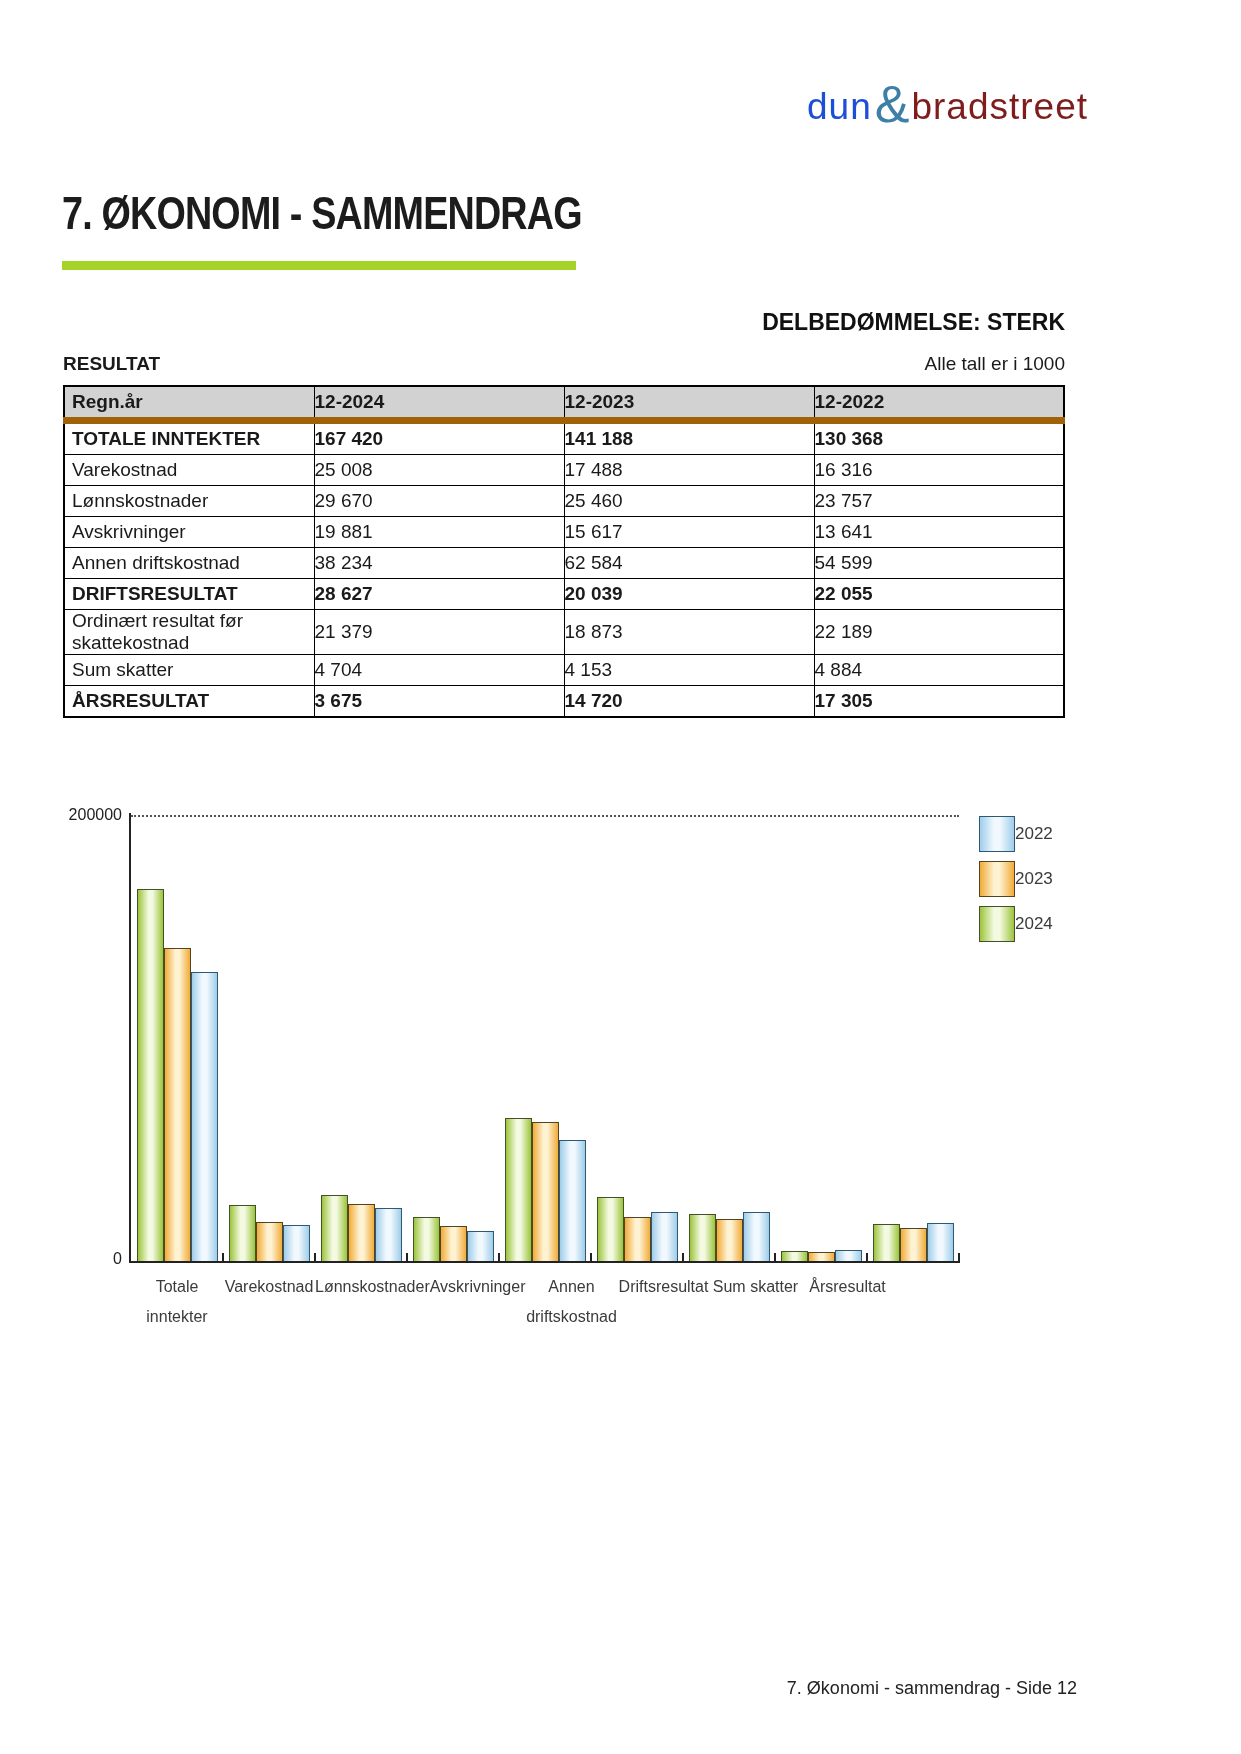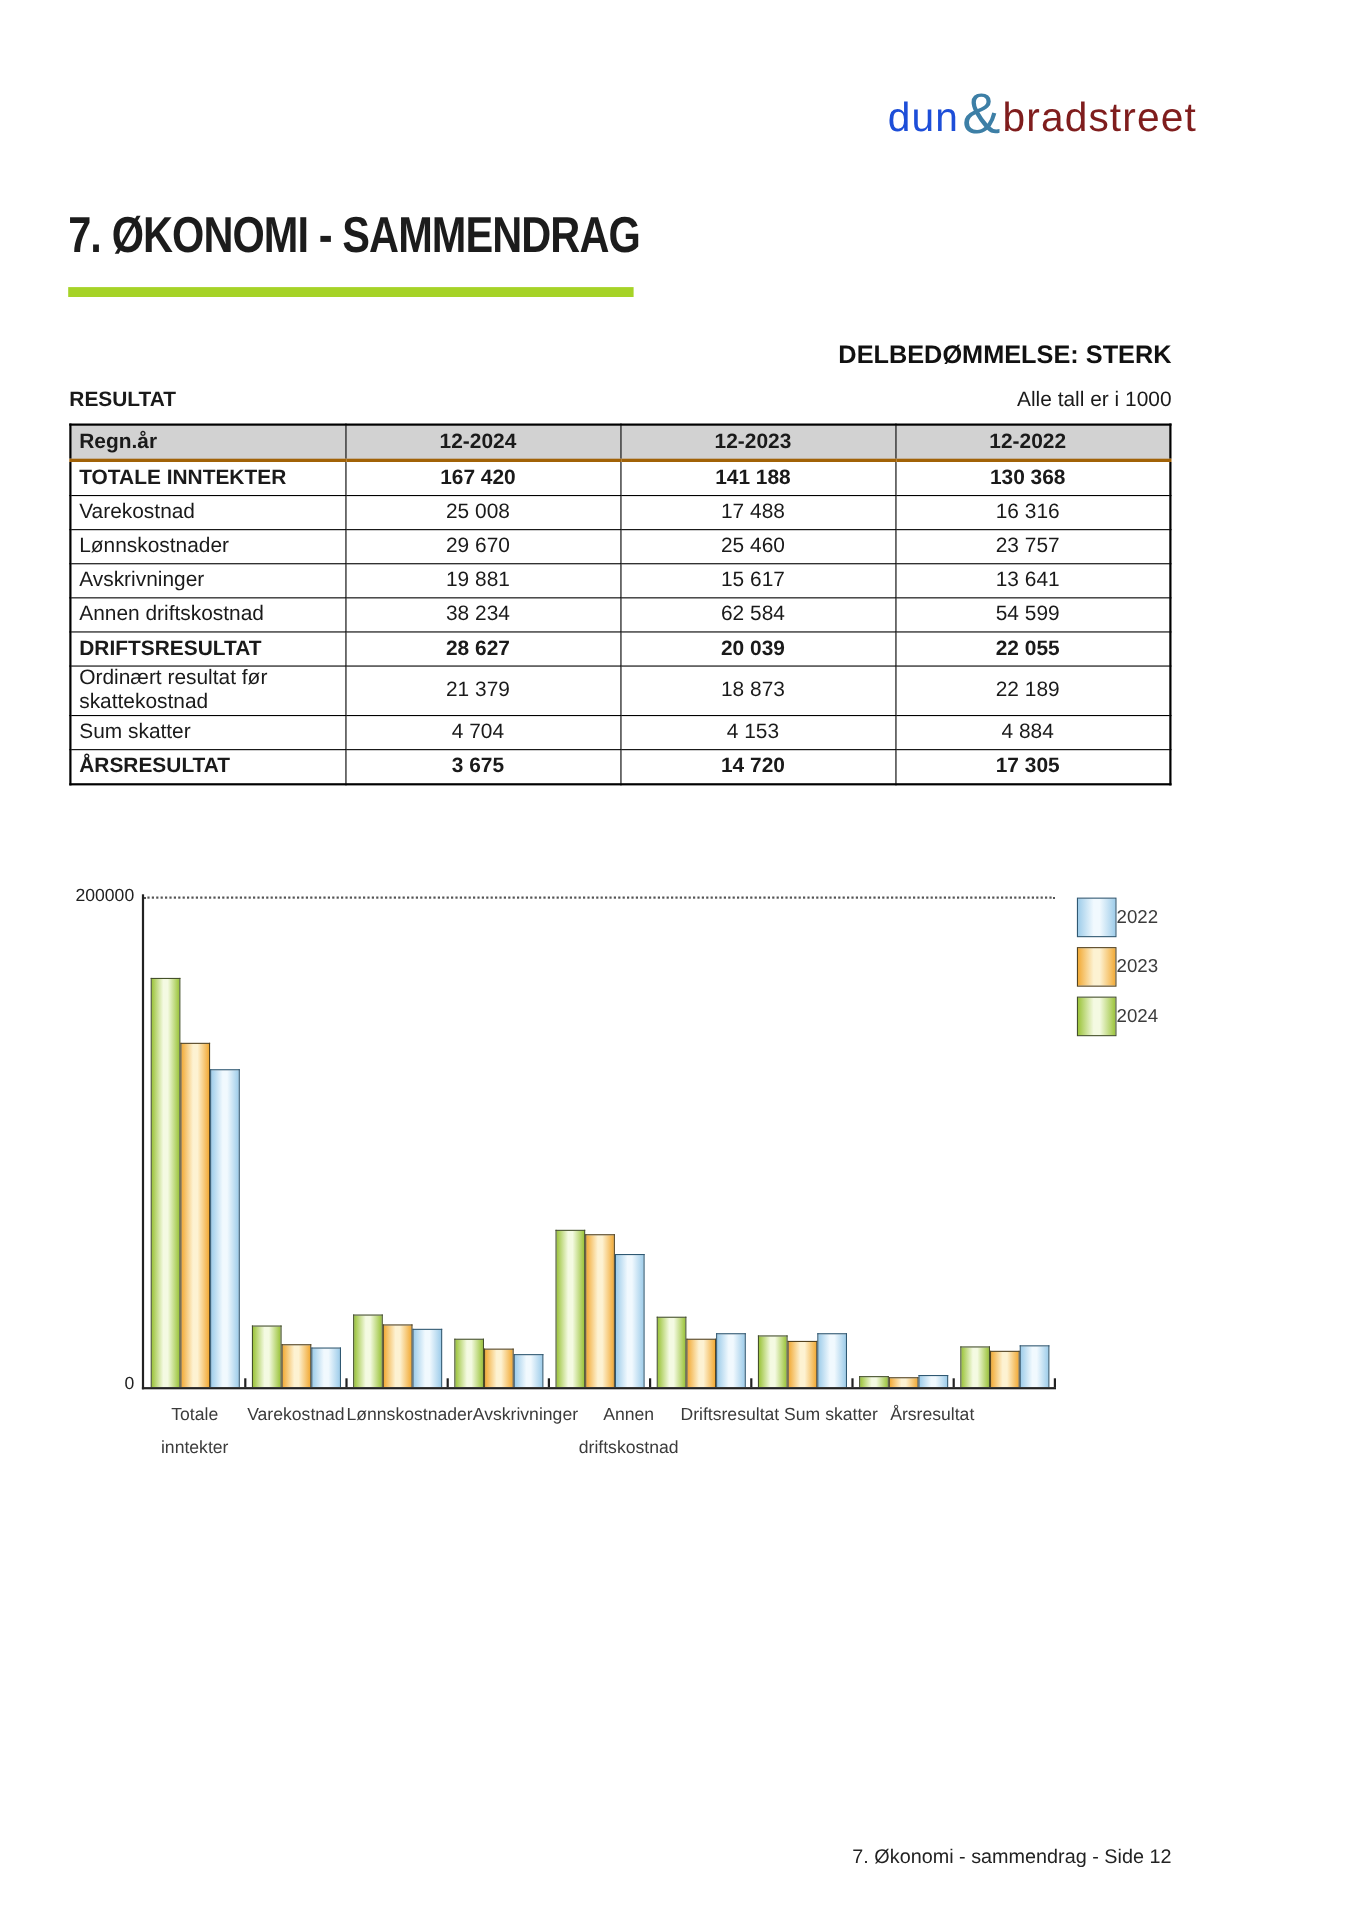--- a/index.html
+++ b/index.html
@@ -32,7 +32,7 @@
     border:2px solid #000;table-layout:fixed;}
   table.results td, table.results th{
     border:1px solid #000;height:30px;font-size:19px;padding:0;vertical-align:middle;}
-  table.results thead th{background:#d2d2d2;font-weight:700;border-bottom:3px solid #a16207;}
+  table.results thead th{background:#d2d2d2;font-weight:700;border-bottom:7px solid #a16207;}
   .label-cell{text-align:left;padding-left:7px !important;}
   .num-cell{text-align:center;padding-right:9px !important;}
   tr.bold-row td{font-weight:700;}

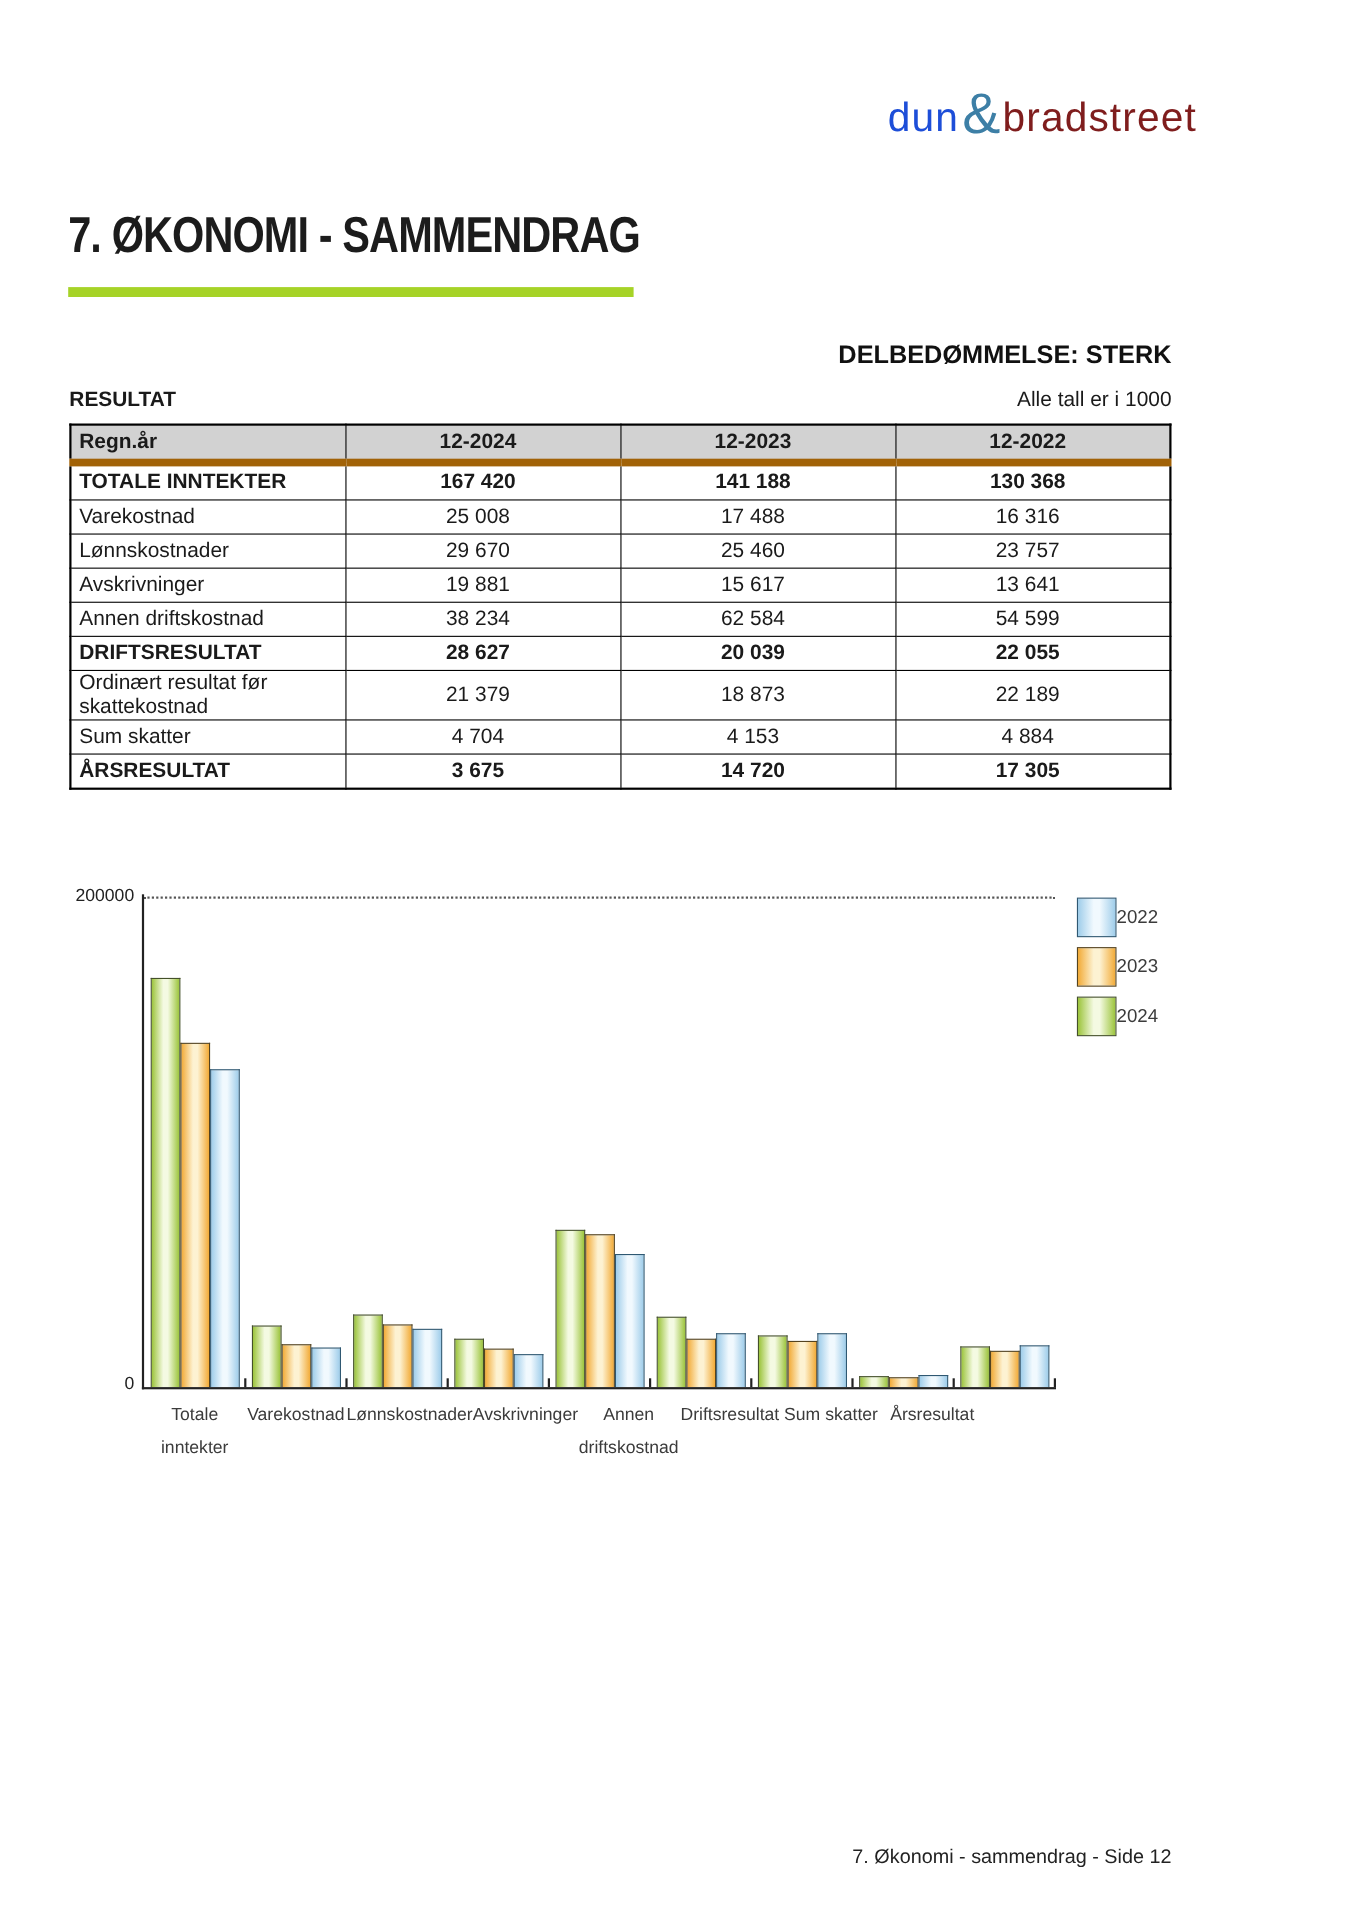--- a/index.html
+++ b/index.html
@@ -34,7 +34,7 @@
     border:1px solid #000;height:30px;font-size:19px;padding:0;vertical-align:middle;}
   table.results thead th{background:#d2d2d2;font-weight:700;border-bottom:7px solid #a16207;}
   .label-cell{text-align:left;padding-left:7px !important;}
-  .num-cell{text-align:center;padding-right:9px !important;}
+  .num-cell{text-align:left;padding-right:9px !important;}
   tr.bold-row td{font-weight:700;}
 
   

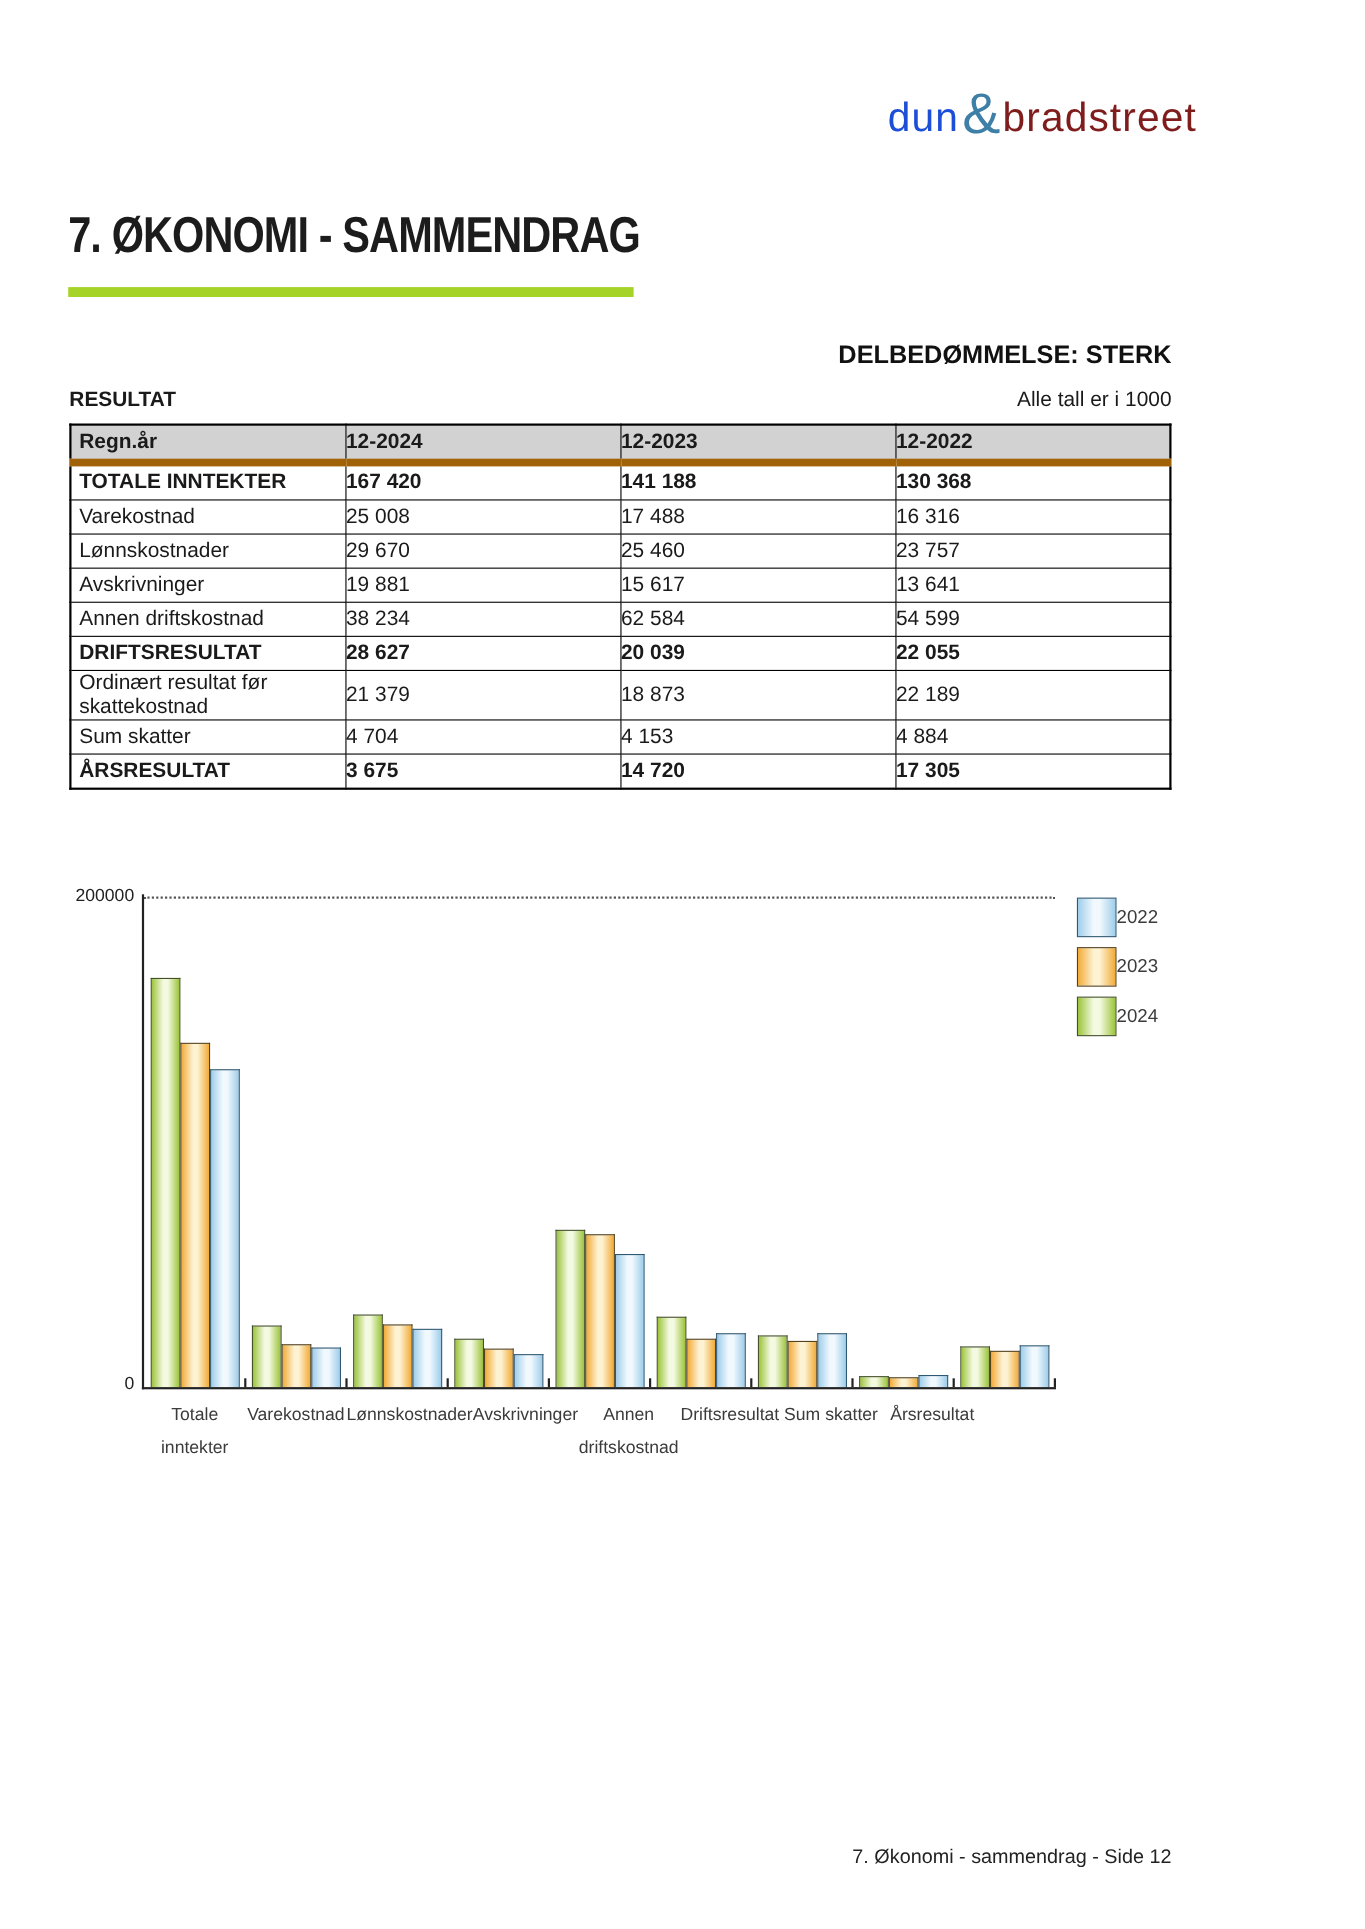--- a/index.html
+++ b/index.html
@@ -58,7 +58,7 @@
   .swatch{width:36px;height:36px;border:1px solid #3c3c3c;box-sizing:border-box;}
   .legend-label{font-size:17px;color:#3b3b3b;}
 
-  .footer{position:absolute;left:500px;right:176px;top:1678px;text-align:right;font-size:18px;color:#222;}
+  .footer{position:absolute;left:500px;right:164px;top:1678px;text-align:right;font-size:18px;color:#222;}
 </style>
 </head>
 <body>

